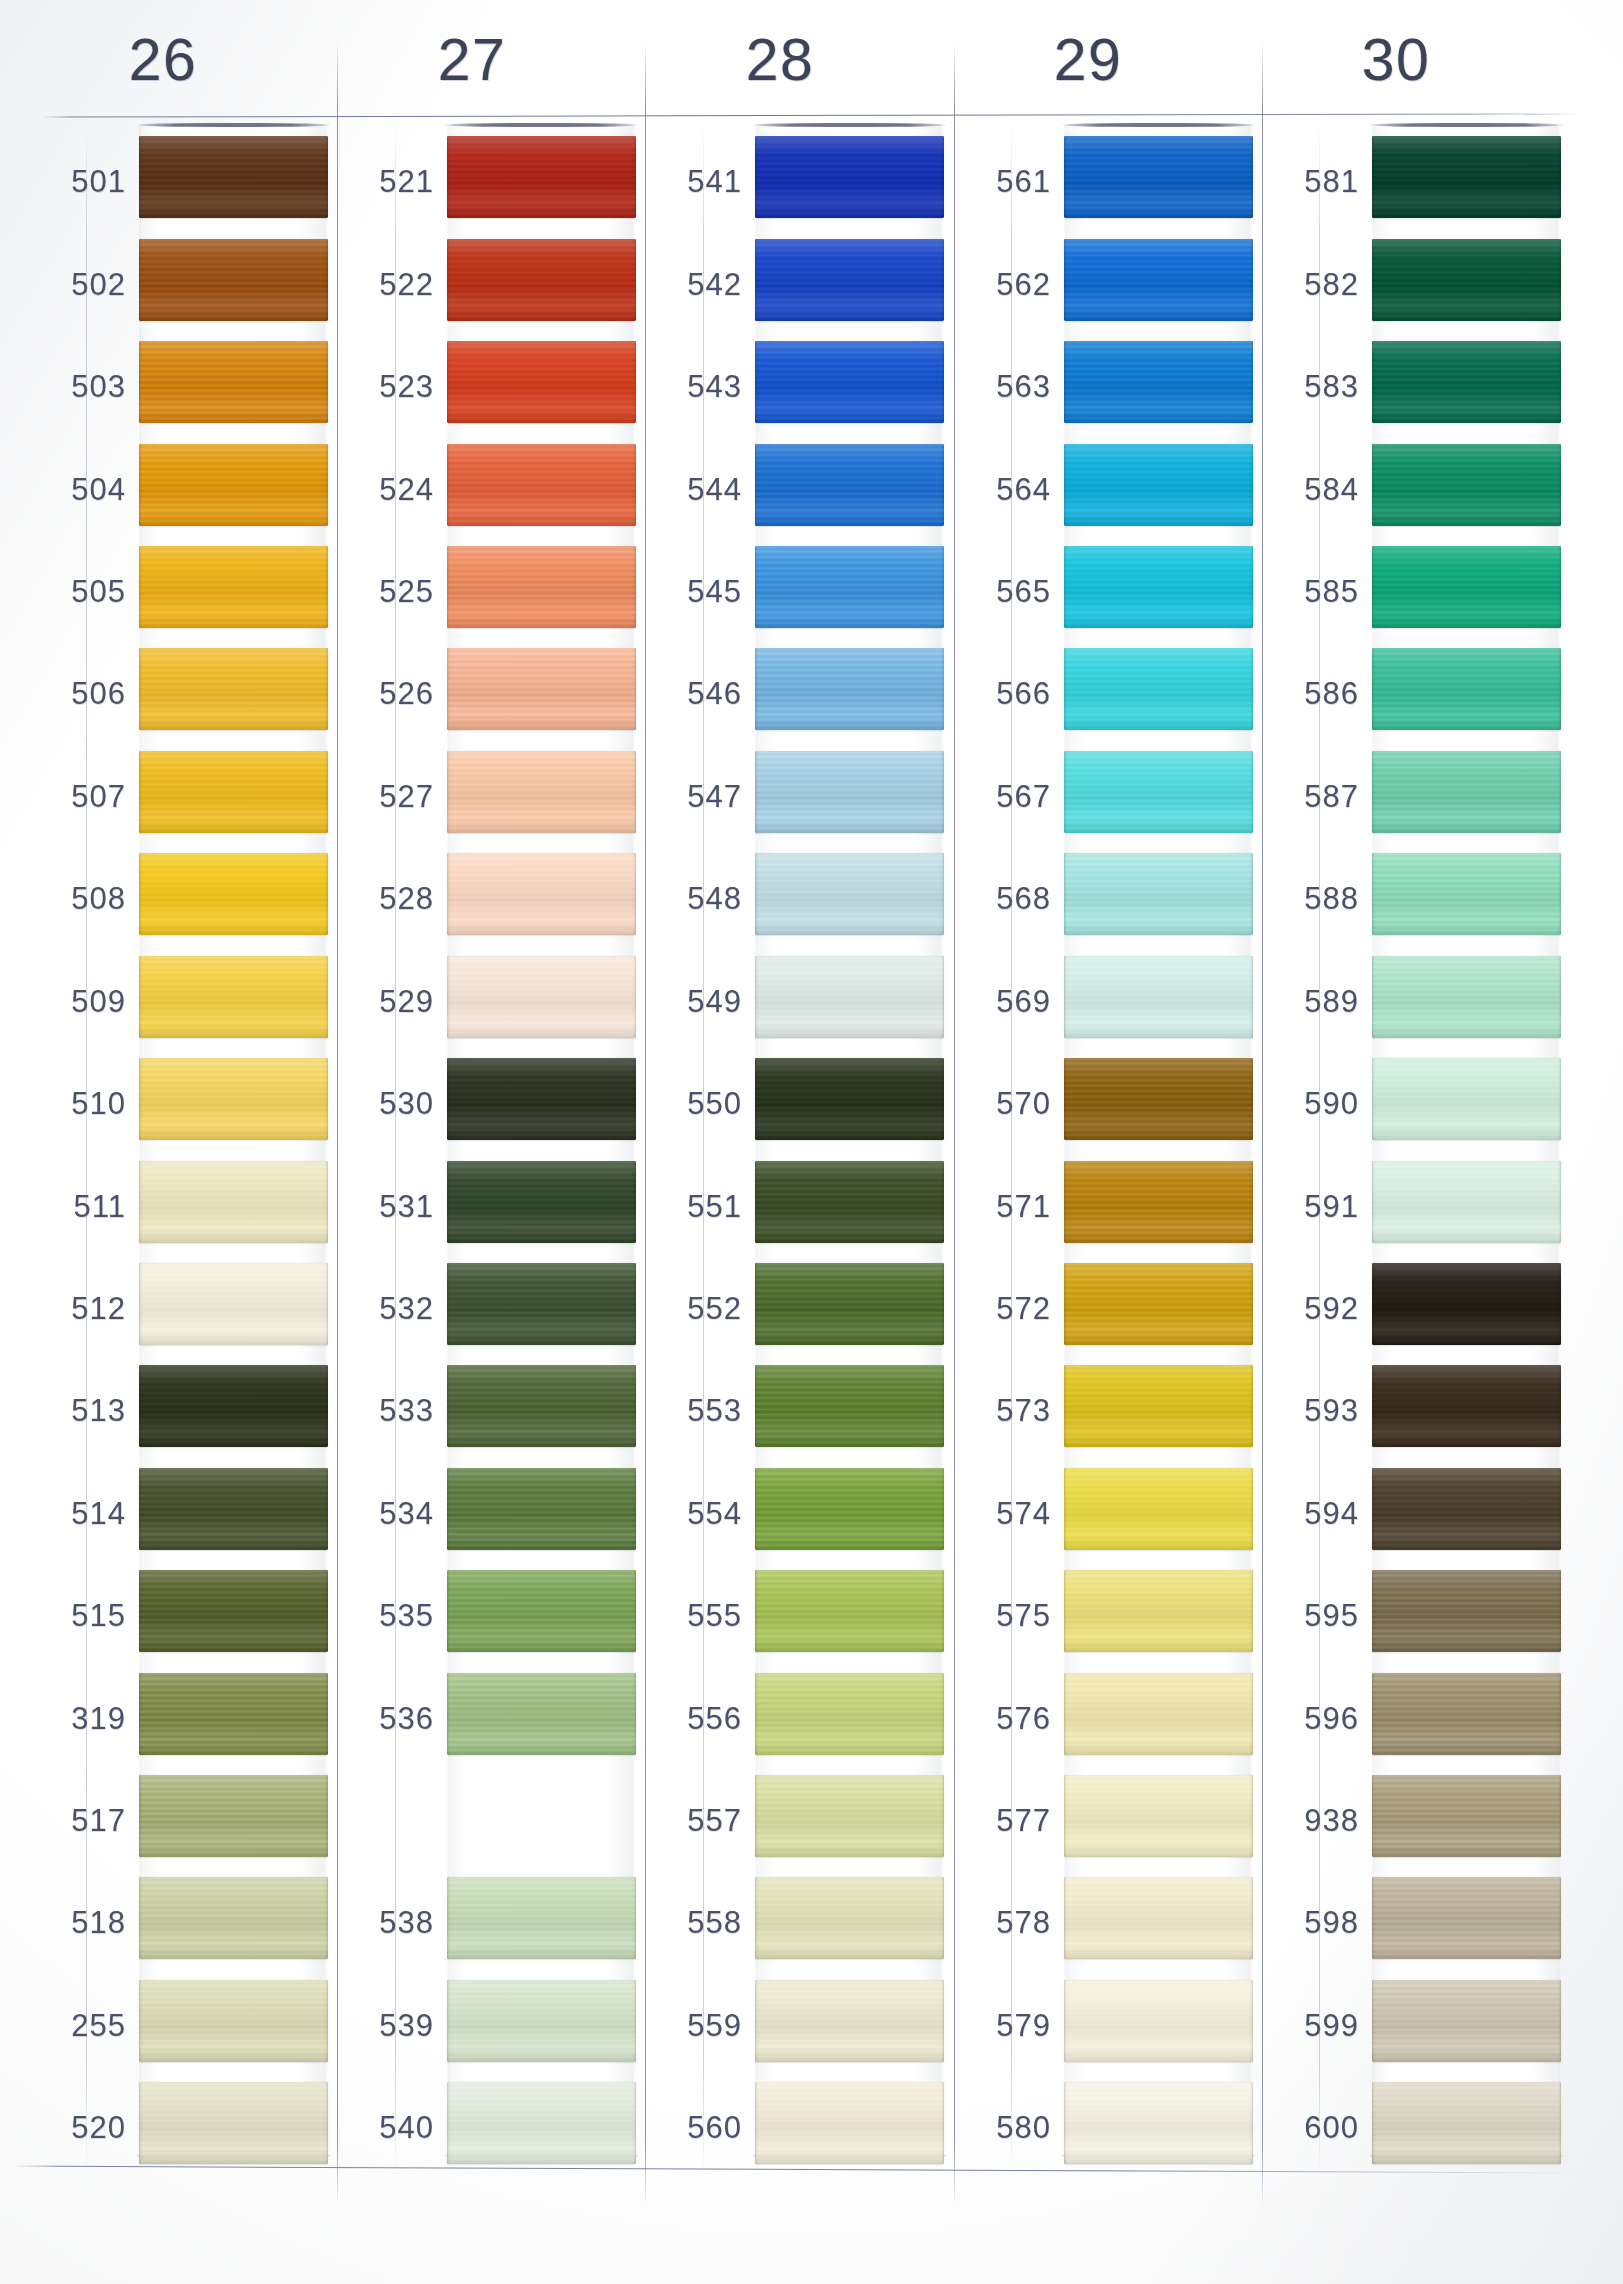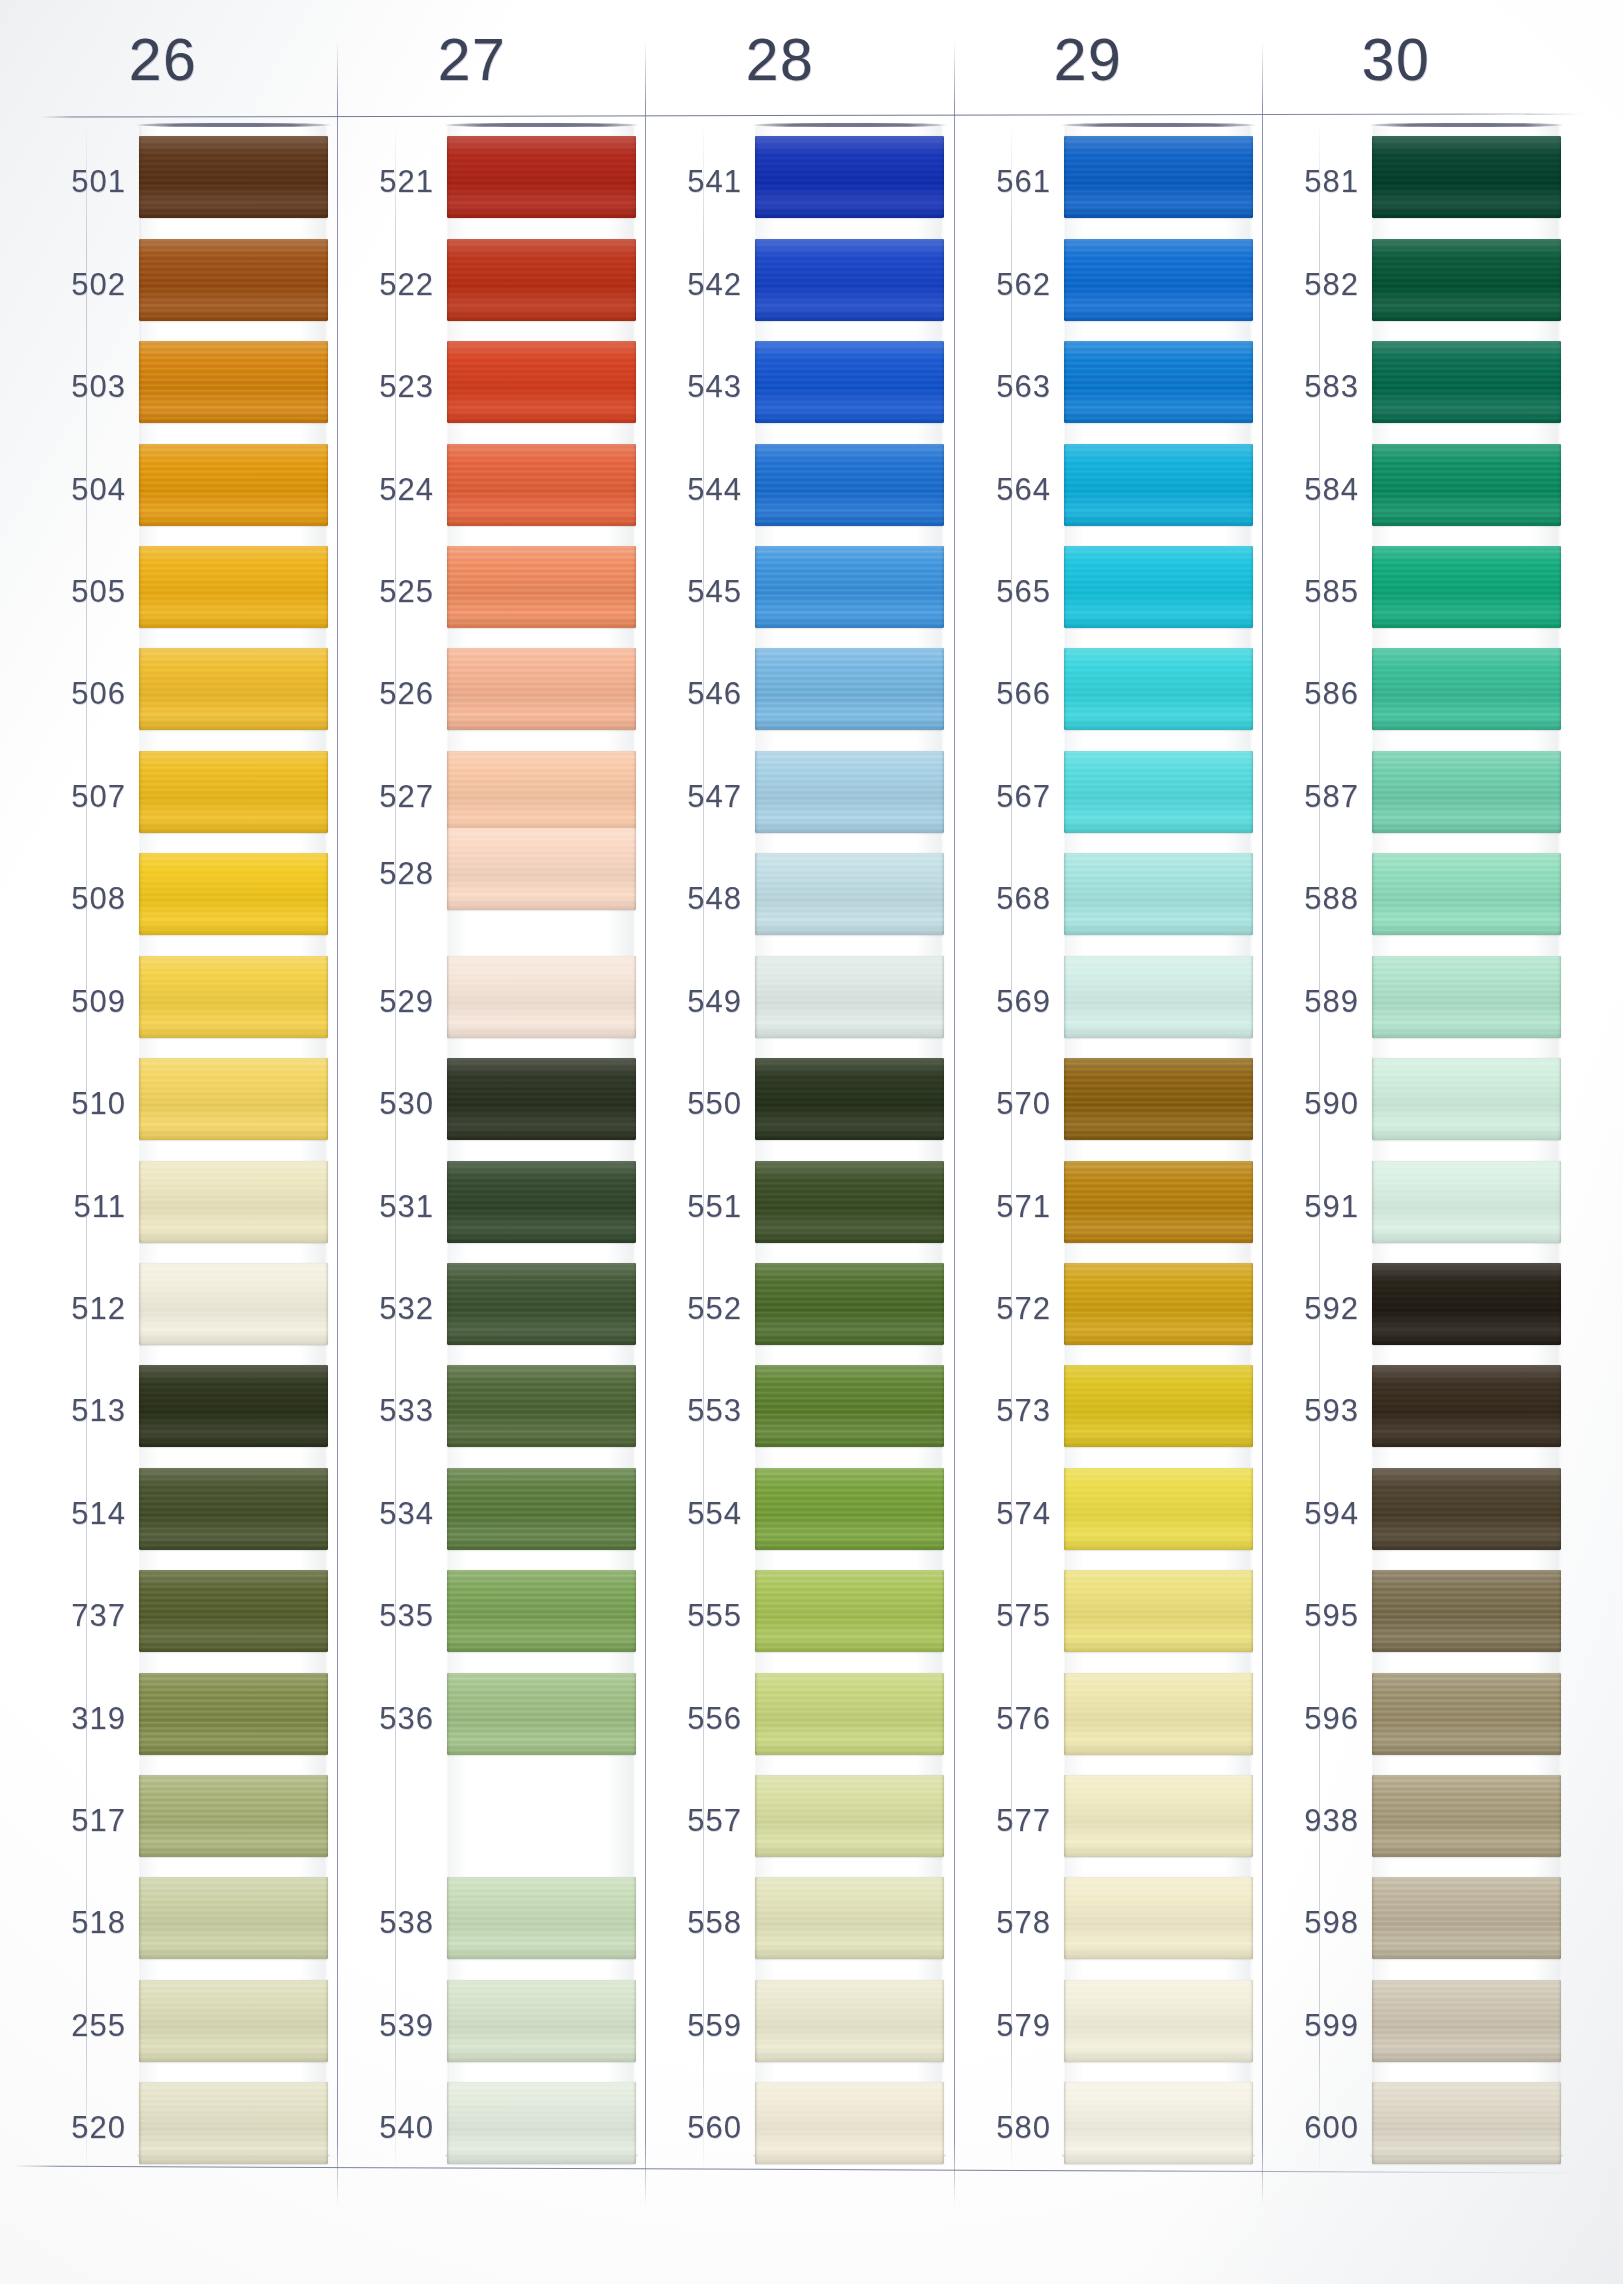--- a/index.html
+++ b/index.html
@@ -460,7 +460,7 @@
             <div class="edge"></div>
           </div>
         </div>
-        <div class="row" style="top: 704px;">
+        <div class="row" style="top: 729px;">
           <div class="row-label">528</div>
           <div class="skein">
             <div class="fill" style="background: rgb(250, 216, 195);"></div>

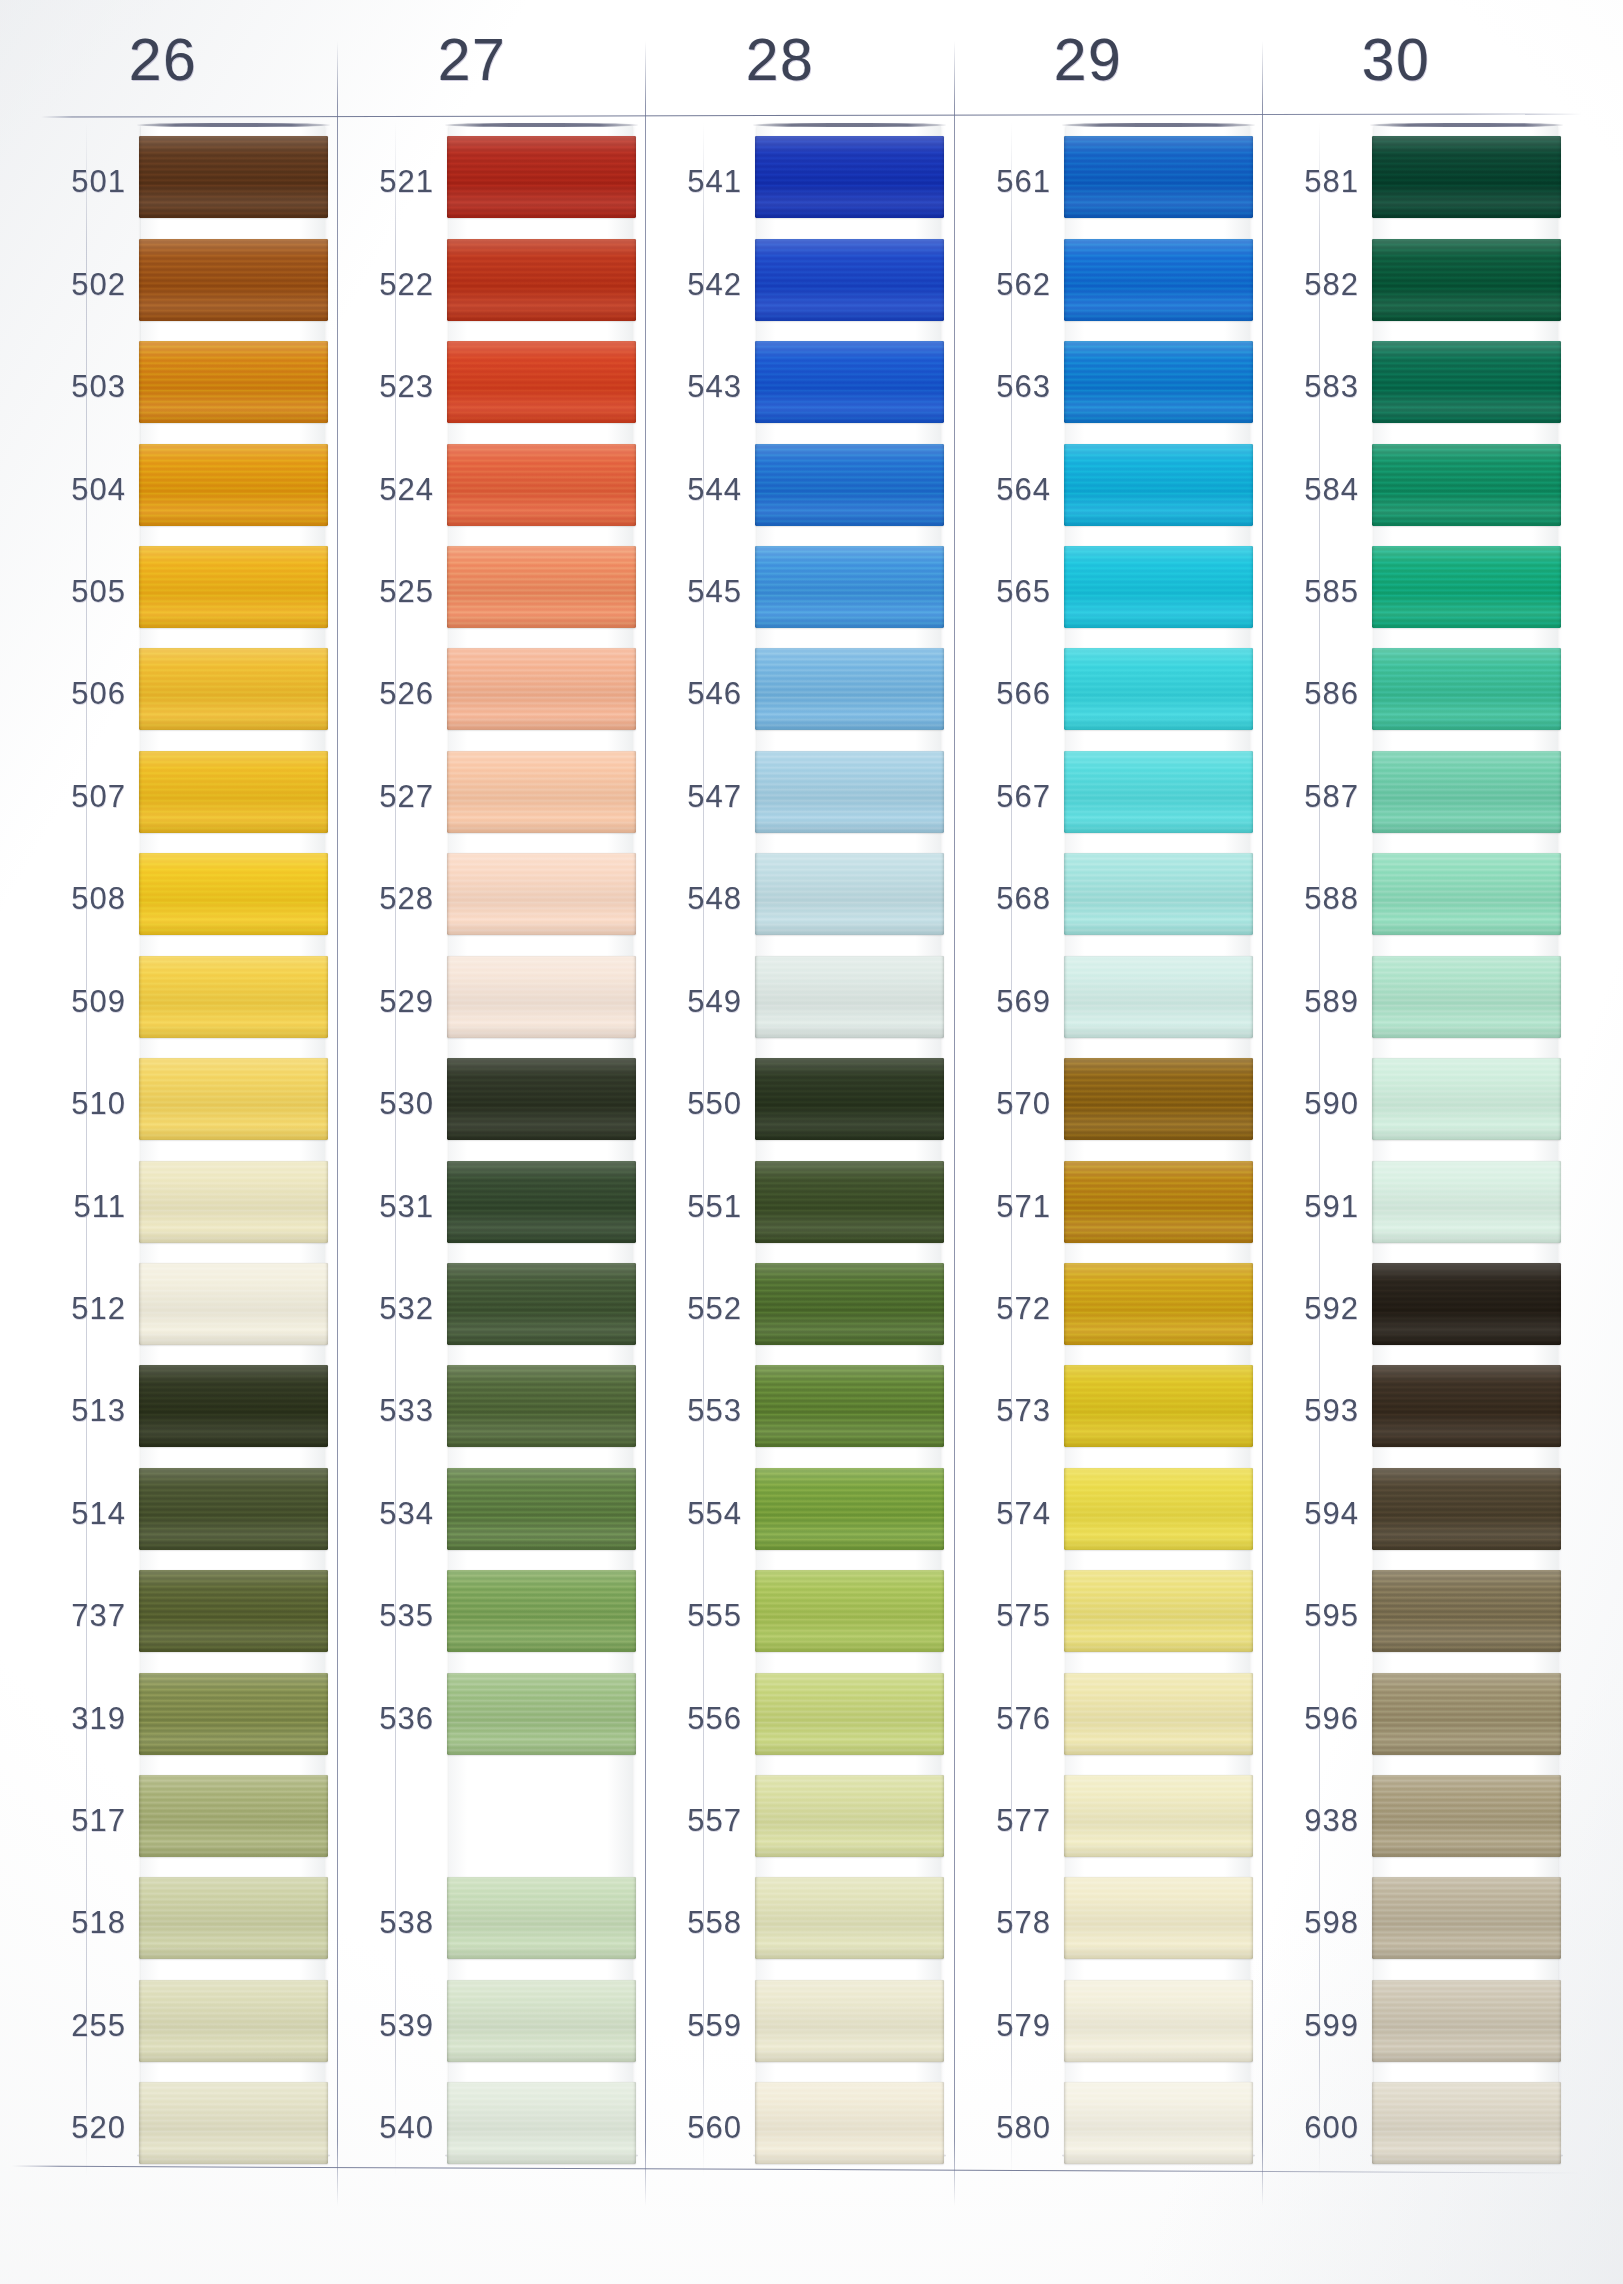--- a/index.html
+++ b/index.html
@@ -339,7 +339,7 @@
           </div>
         </div>
         <div class="row" style="top: 1446px;">
-          <div class="row-label">737</div>
+          <div class="row-label">515</div>
           <div class="skein">
             <div class="fill" style="background: rgb(86, 96, 47);"></div>
             <div class="threads"></div>

